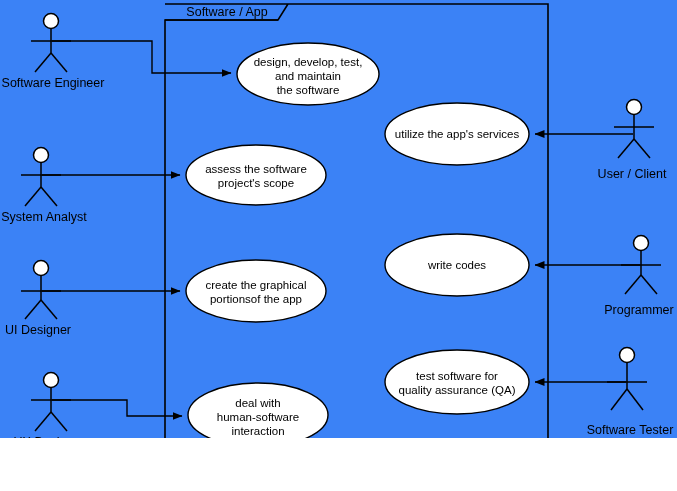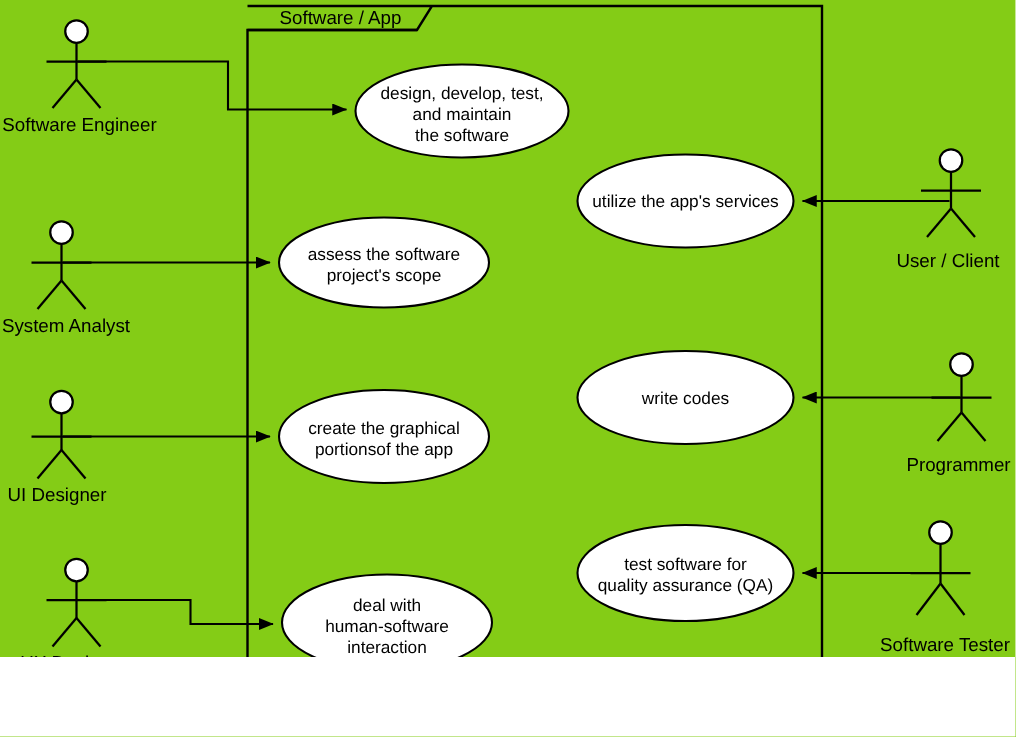--- a/index.html
+++ b/index.html
@@ -14,7 +14,7 @@
     position: relative;
     width: 677px;
     height: 438px;
-    background: #84cc16;
+    background: #3b82f6;
     overflow: hidden;
   }
   svg#diagram {

